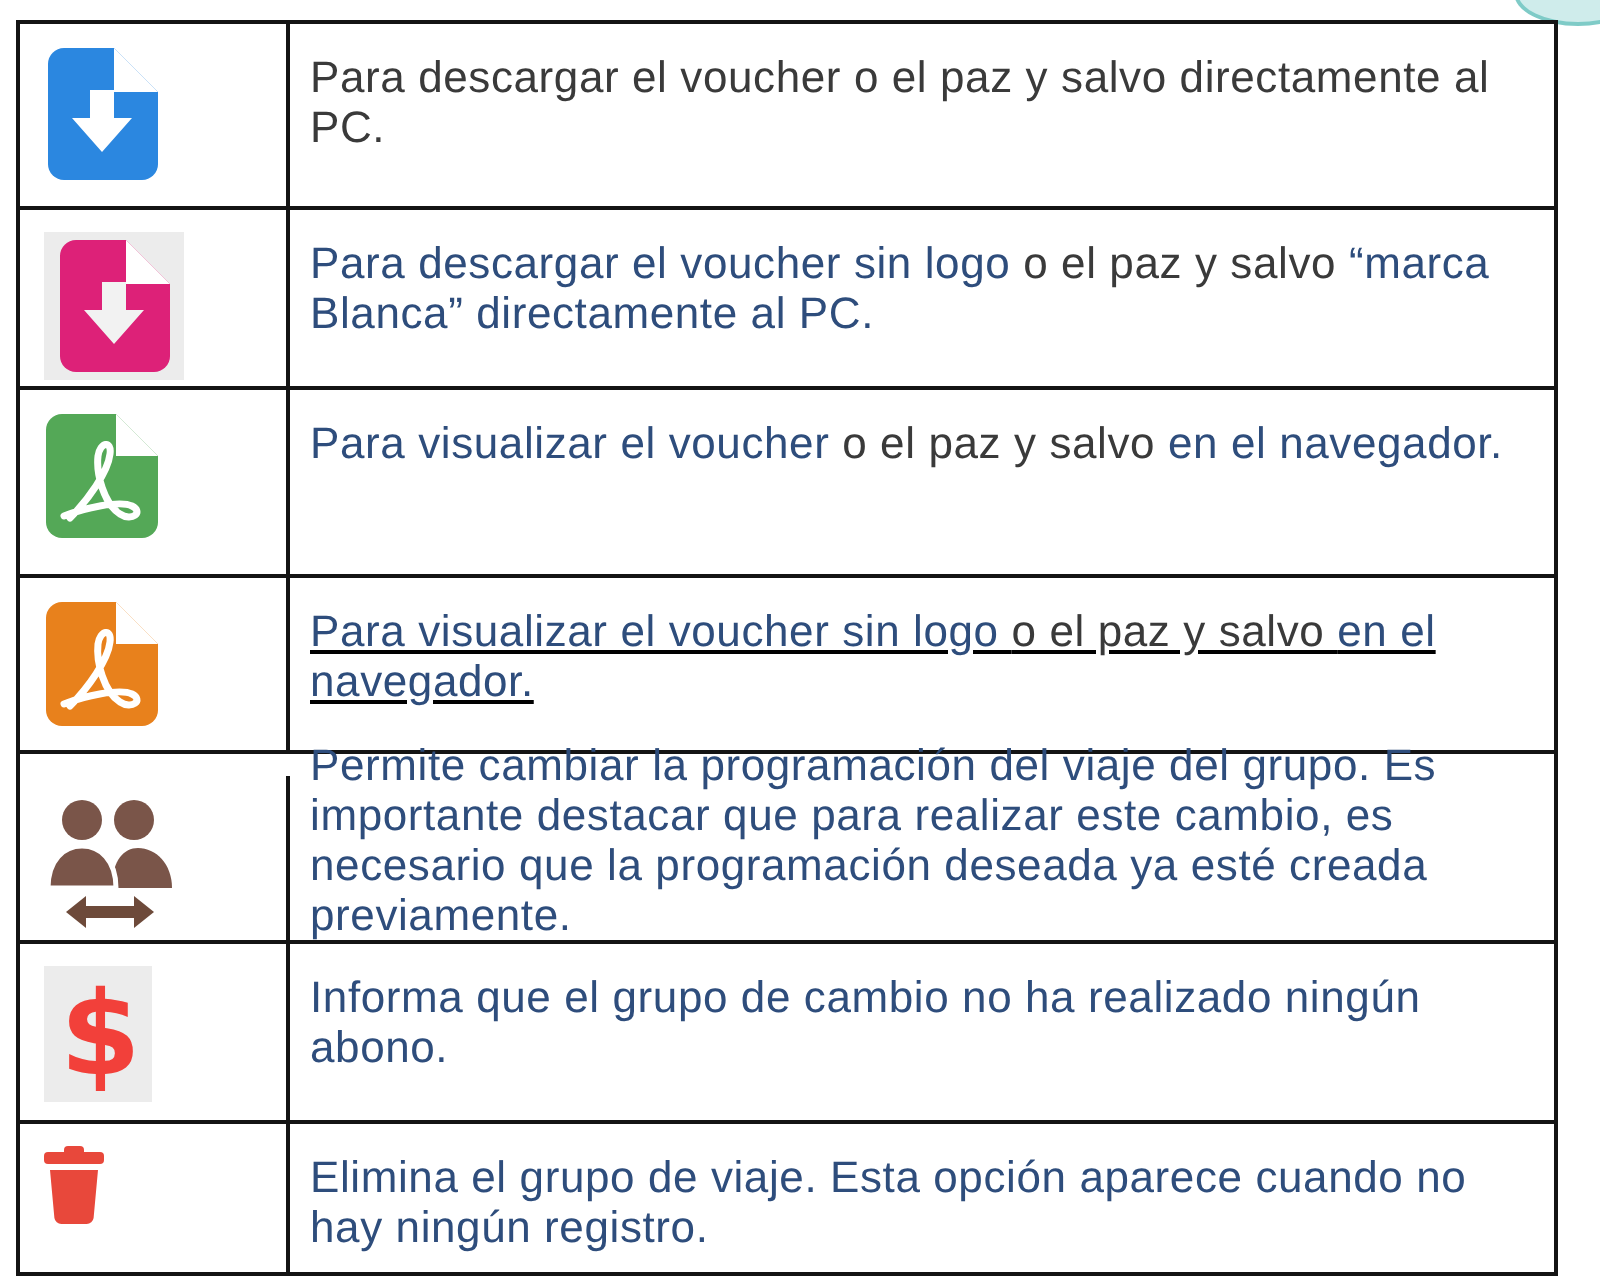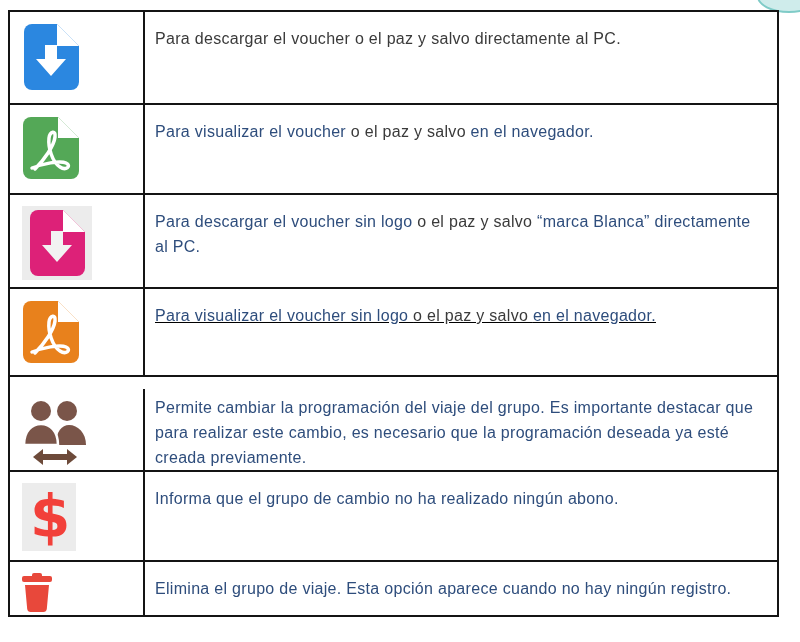--- a/index.html
+++ b/index.html
@@ -39,7 +39,7 @@
   }
   .text-cell{
     flex:1 1 auto;padding:14px 18px 0 10px;box-sizing:border-box;
-    font-size:16px;line-height:25px;letter-spacing:0.3px;
+    font-size:22px;line-height:25px;letter-spacing:0.3px;
   }
   .desc{margin:0;}
   .tone-navy{color:var(--navy);}

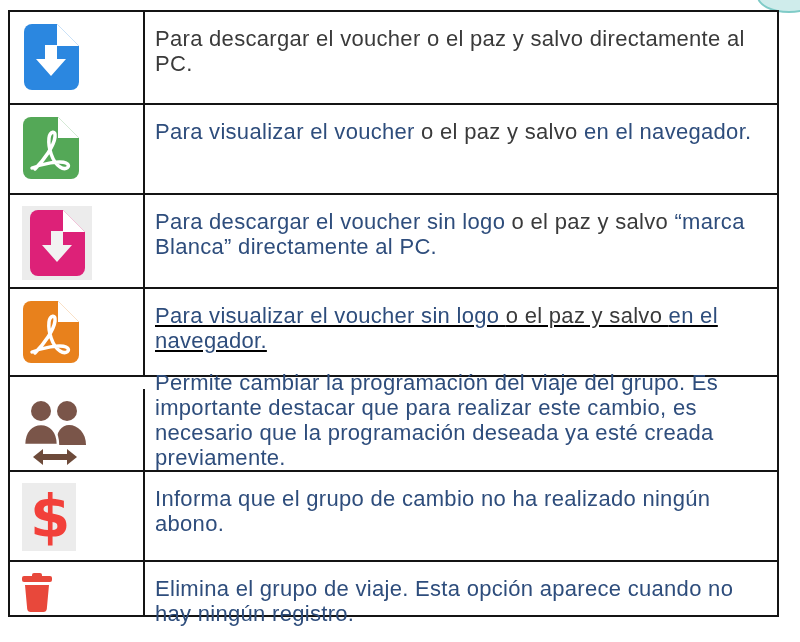--- a/index.html
+++ b/index.html
@@ -66,6 +66,19 @@
 
   <div class="row">
     <div class="icon-cell">
+      <span class="icon-wrap gray"><svg width="58" height="68" viewBox="0 0 58 68">
+    <path d="M10 1 h25 L57 23 v36 a8 8 0 0 1 -8 8 H10 a8 8 0 0 1 -8 -8 V9 a8 8 0 0 1 8 -8 z" fill="#dd2178"></path>
+    <path d="M35 1 L57 23 H35 z" fill="#ffffff"></path>
+    <path d="M23 22 h12 v14 h9 L29 53 L14 36 h9 z" fill="#f2f2f2"></path>
+  </svg></span>
+    </div>
+    <div class="text-cell">
+      <p class="desc"><span class="tone-navy">Para descargar el voucher sin logo </span><span class="tone-dark">o el paz y salvo </span><span class="tone-navy">“marca Blanca” directamente al PC.</span></p>
+    </div>
+  </div>
+
+  <div class="row">
+    <div class="icon-cell">
       <span class="icon-wrap"><svg width="58" height="64" viewBox="0 0 58 64">
     <path d="M9 1 h27 L57 22 v33 a8 8 0 0 1 -8 8 H9 a8 8 0 0 1 -8 -8 V9 a8 8 0 0 1 8 -8 z" fill="#54a857"></path>
     <path d="M36 1 L57 22 H36 z" fill="#ffffff"></path>
@@ -74,19 +87,6 @@
     </div>
     <div class="text-cell">
       <p class="desc"><span class="tone-navy">Para visualizar el voucher </span><span class="tone-dark">o el paz y salvo </span><span class="tone-navy">en el navegador.</span></p>
-    </div>
-  </div>
-
-  <div class="row">
-    <div class="icon-cell">
-      <span class="icon-wrap gray"><svg width="58" height="68" viewBox="0 0 58 68">
-    <path d="M10 1 h25 L57 23 v36 a8 8 0 0 1 -8 8 H10 a8 8 0 0 1 -8 -8 V9 a8 8 0 0 1 8 -8 z" fill="#dd2178"></path>
-    <path d="M35 1 L57 23 H35 z" fill="#ffffff"></path>
-    <path d="M23 22 h12 v14 h9 L29 53 L14 36 h9 z" fill="#f2f2f2"></path>
-  </svg></span>
-    </div>
-    <div class="text-cell">
-      <p class="desc"><span class="tone-navy">Para descargar el voucher sin logo </span><span class="tone-dark">o el paz y salvo </span><span class="tone-navy">“marca Blanca” directamente al PC.</span></p>
     </div>
   </div>
 

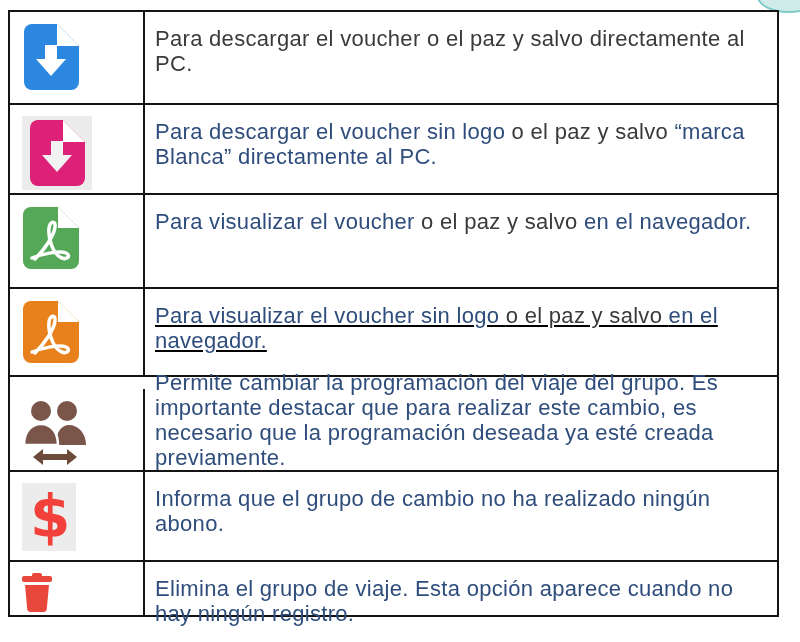--- a/index.html
+++ b/index.html
@@ -25,7 +25,7 @@
   .row:nth-child(4){height:86px;text-decoration:underline;}
   .row:nth-child(5){height:93px;align-items:flex-end;}
   .row:nth-child(6){height:88px;}
-  .row:nth-child(7){height:53px;}
+  .row:nth-child(7){height:74px;}
   .icon-cell{
     width:135px;border-right:2px solid var(--border);box-sizing:border-box;
     padding:11px 0 0 12px;flex:0 0 auto;

